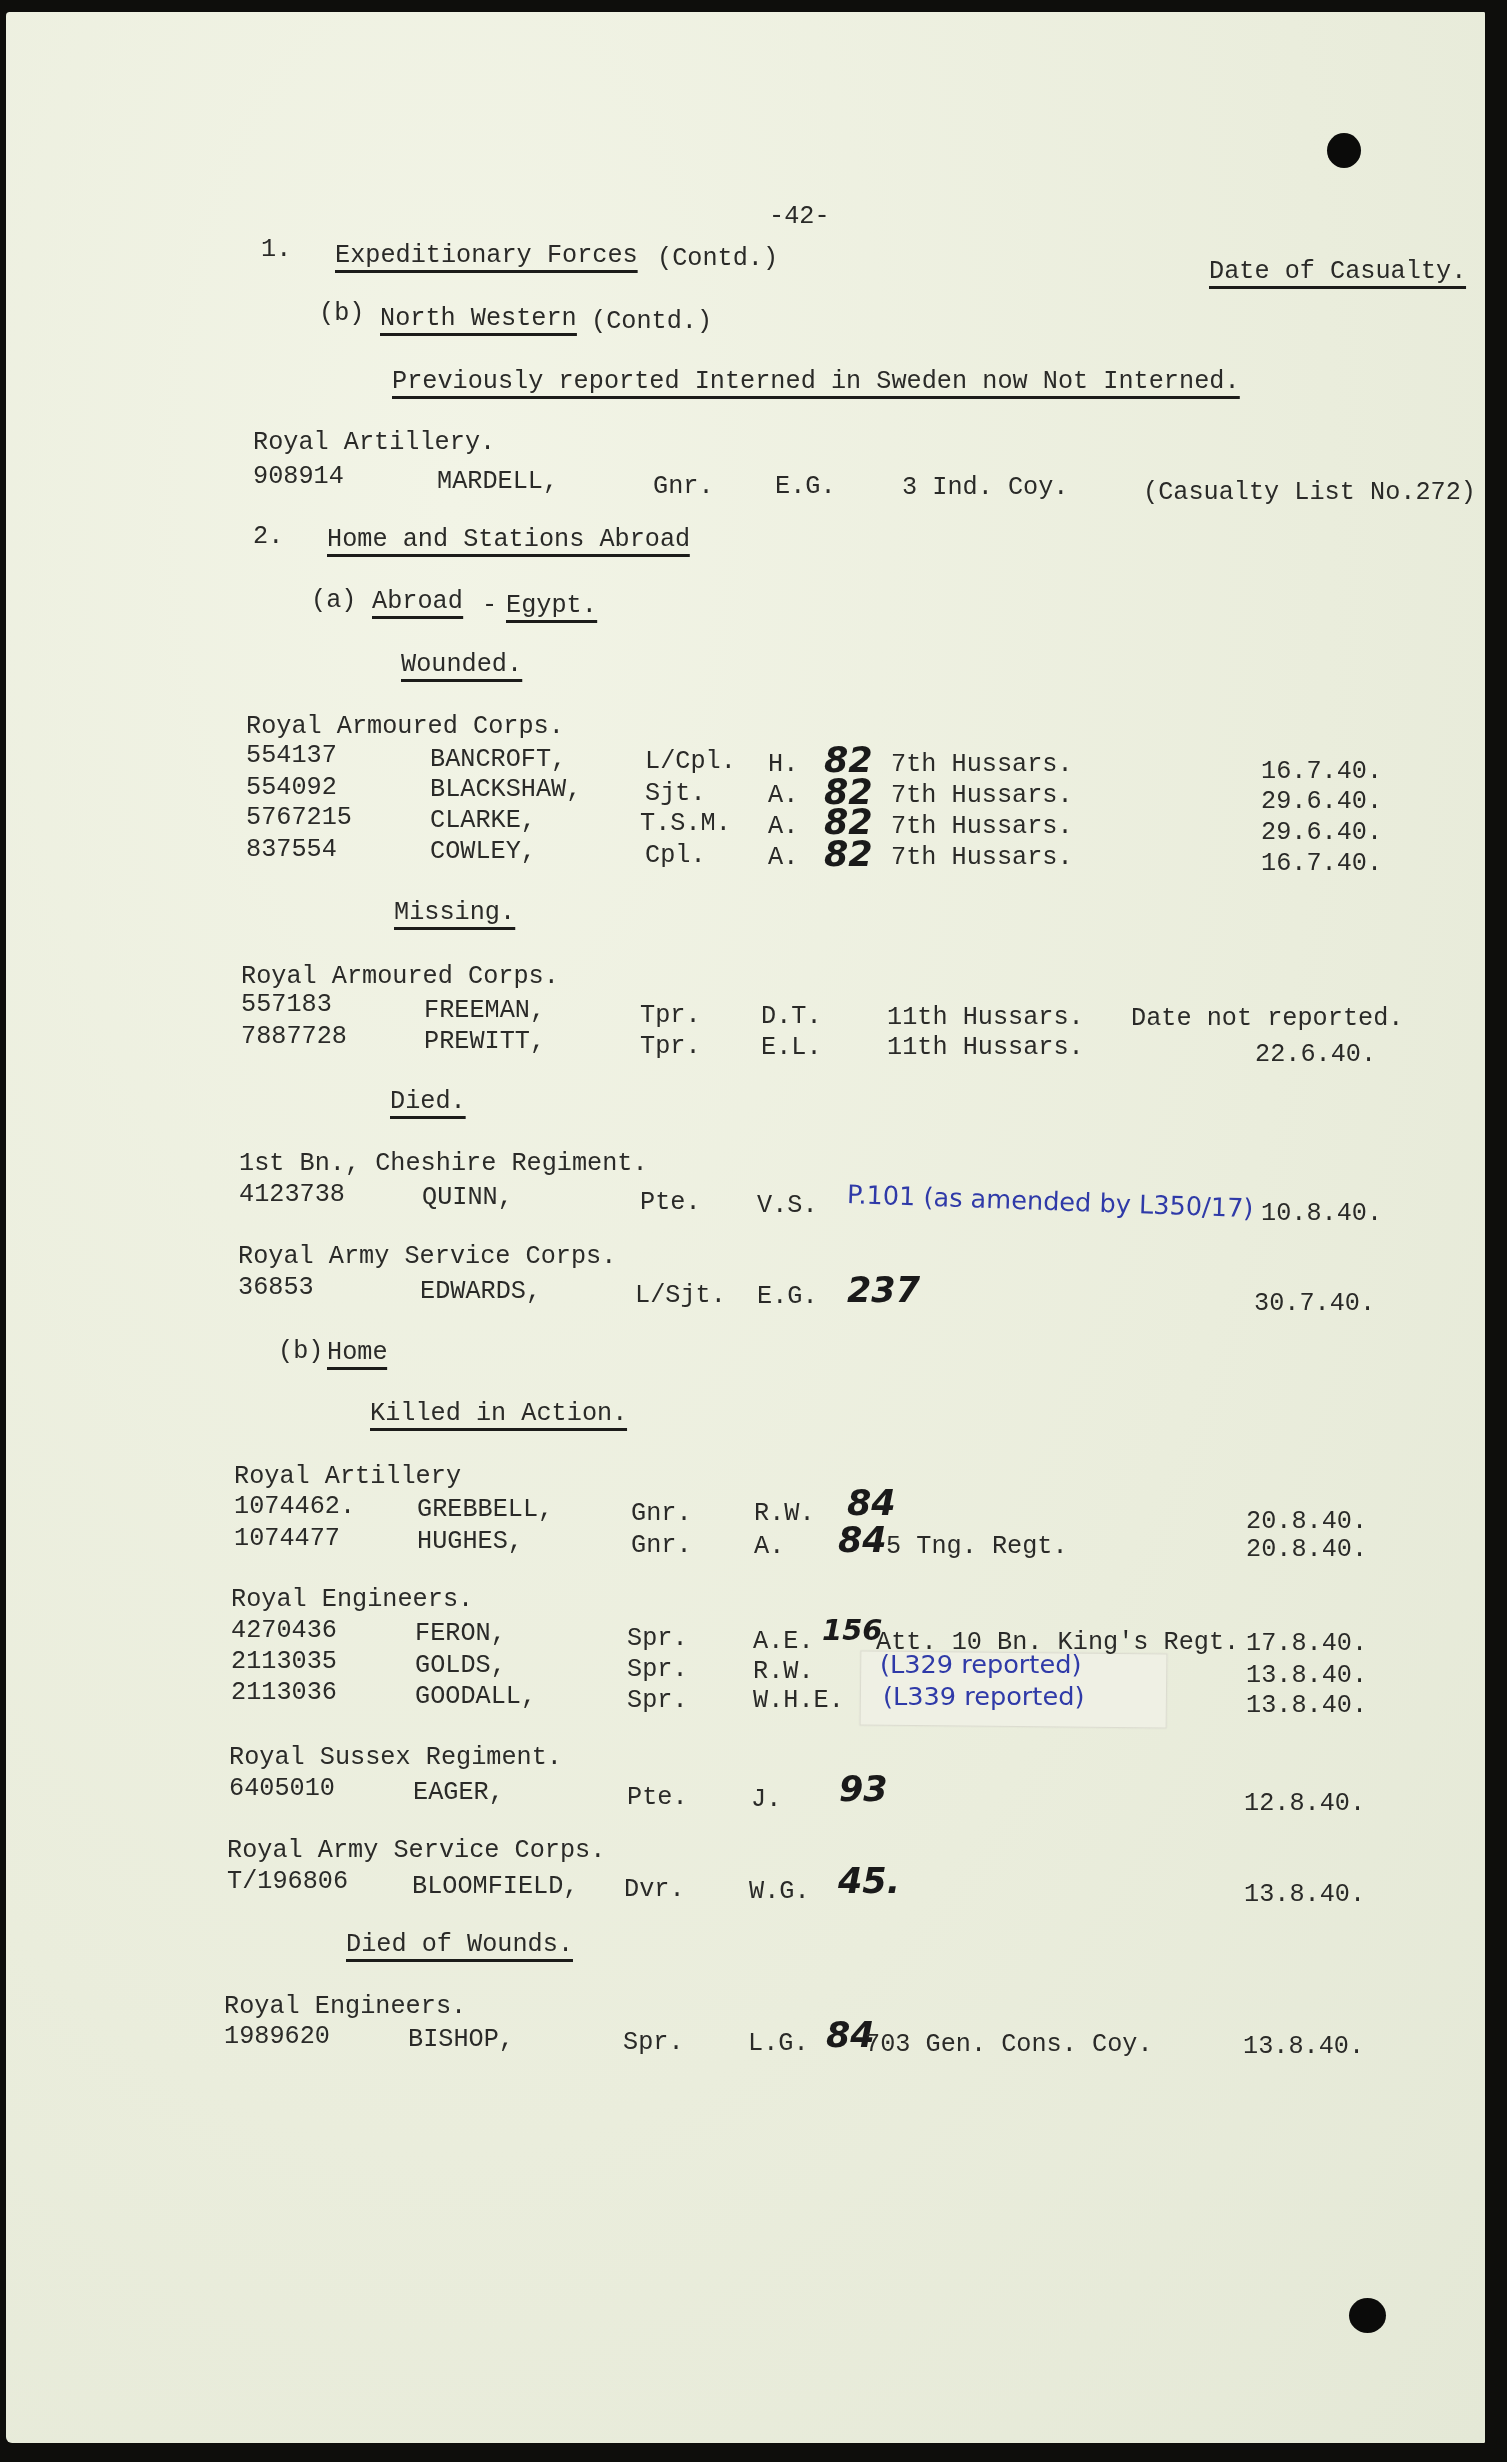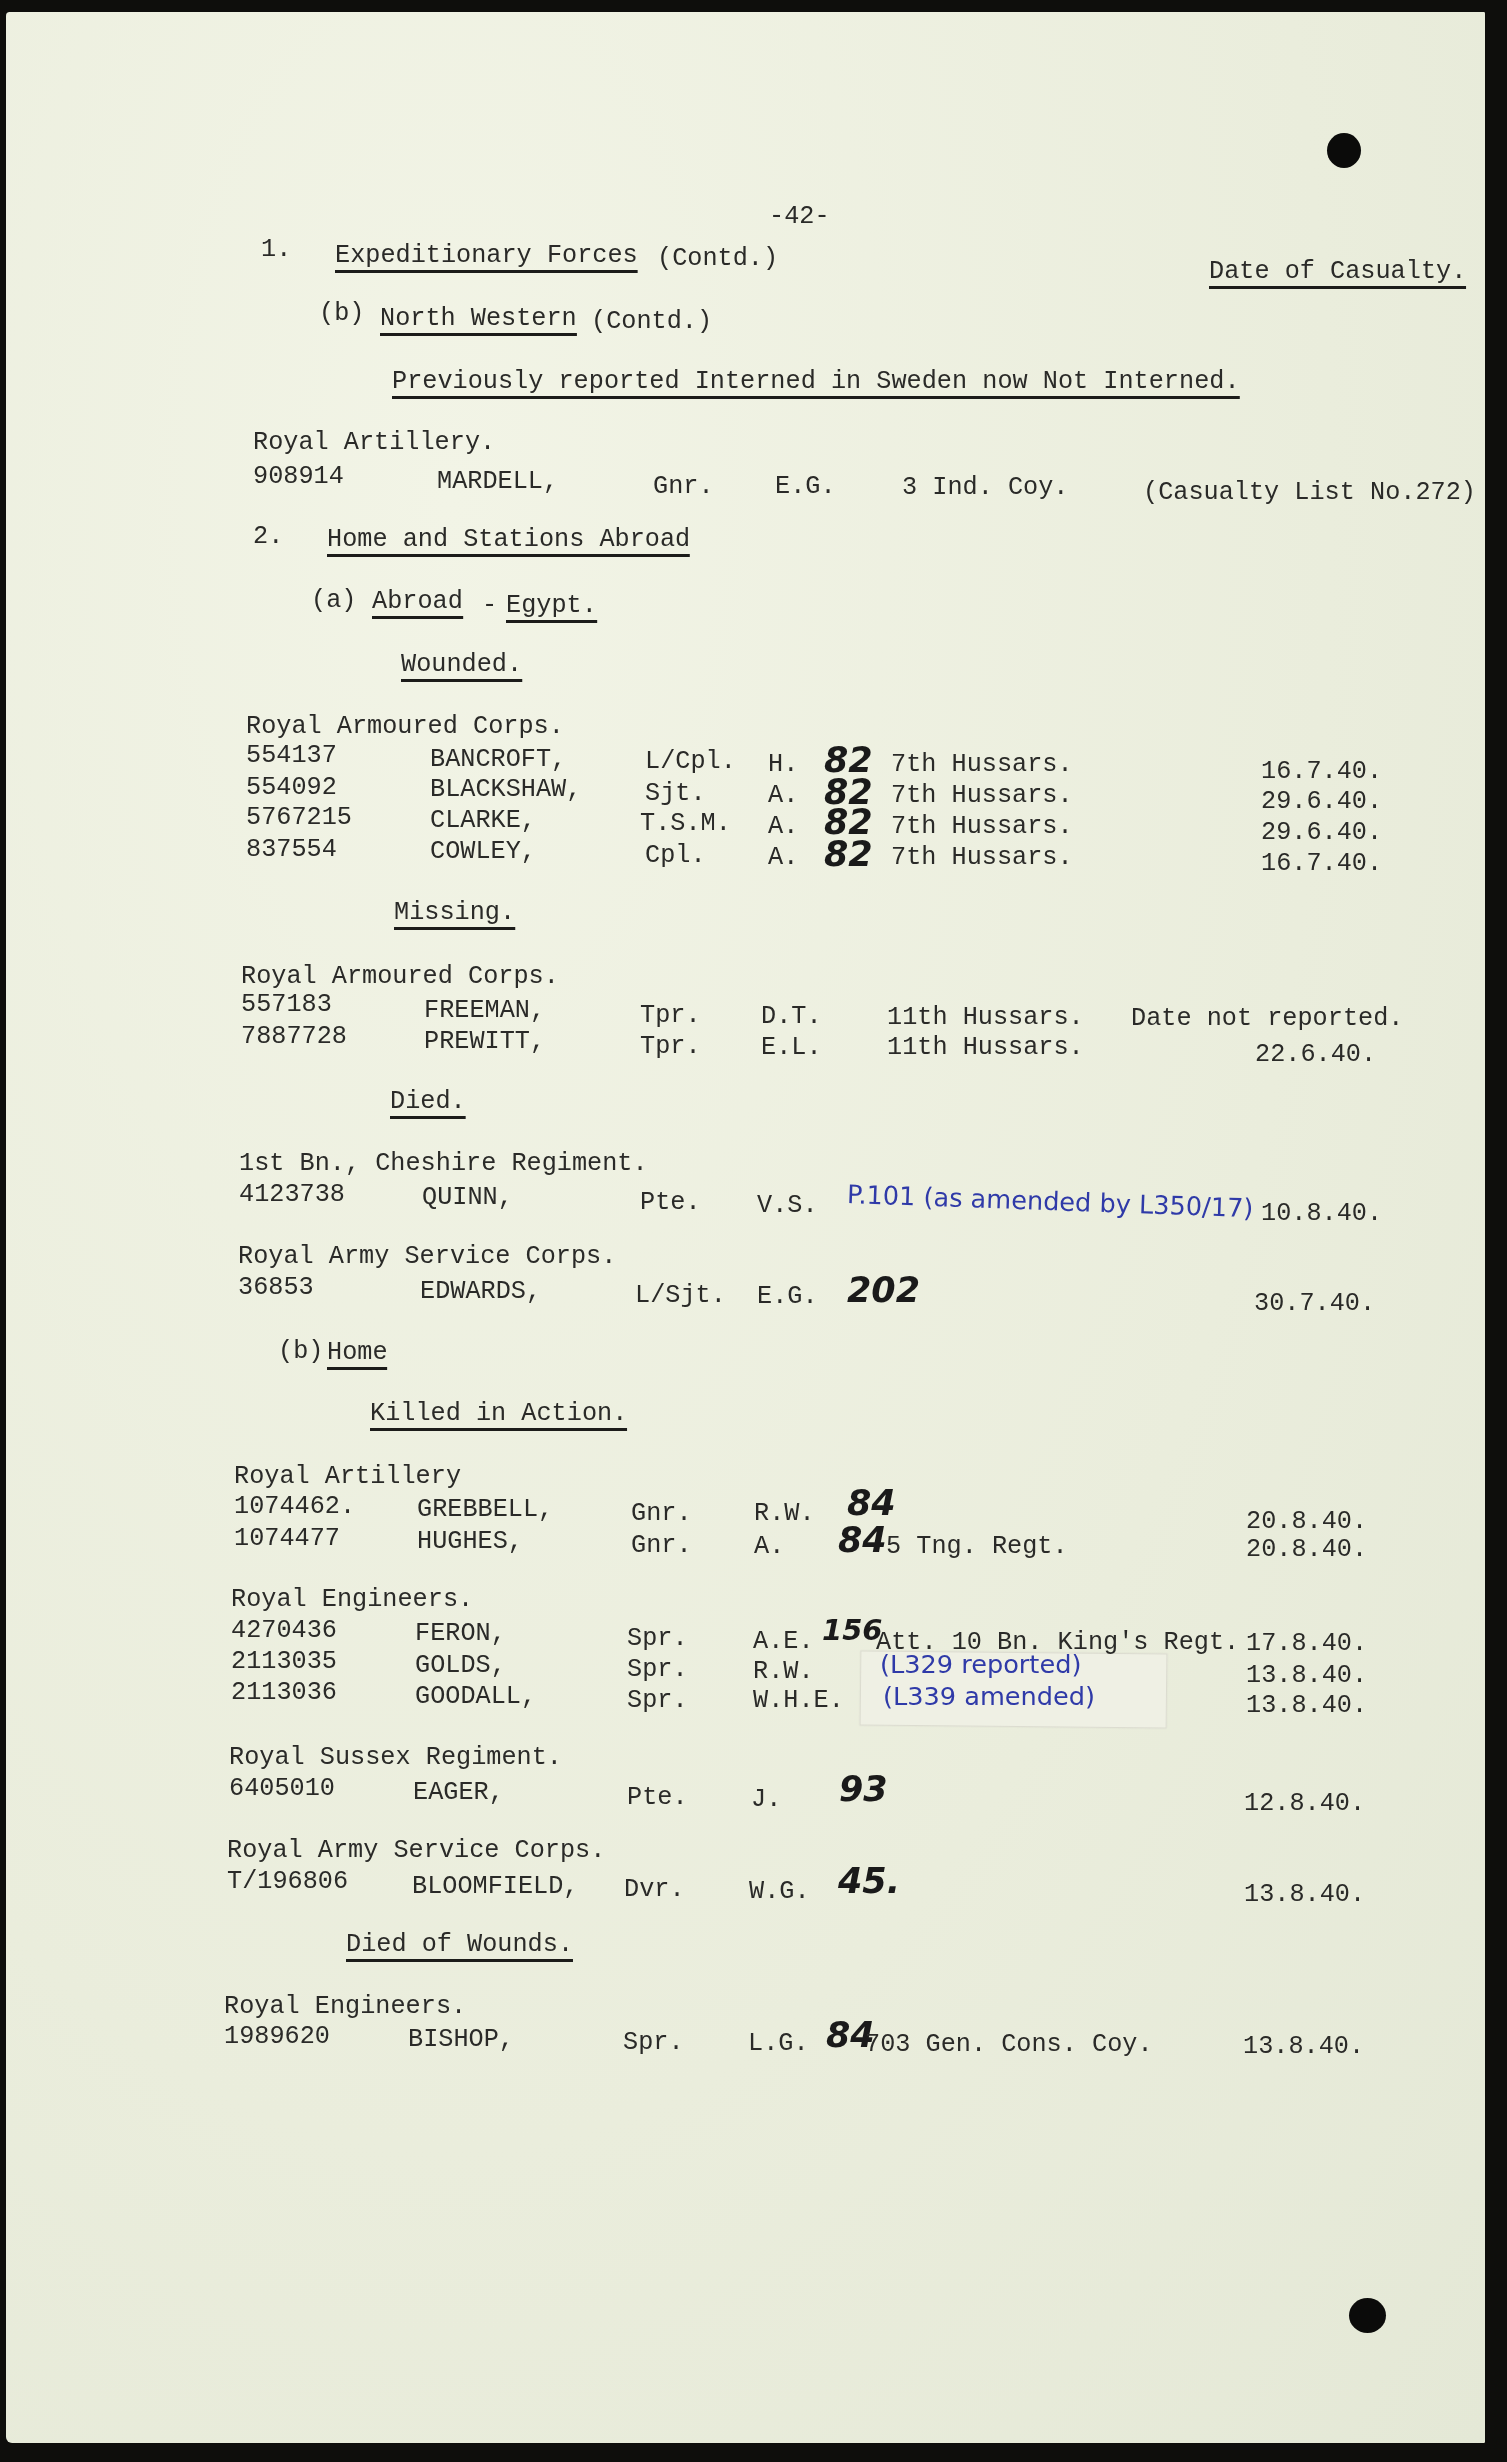--- a/index.html
+++ b/index.html
@@ -177,7 +177,7 @@
   <div class="t" style="left:420px;top:1278px;">EDWARDS,</div>
   <div class="t" style="left:635px;top:1282px;">L/Sjt.</div>
   <div class="t" style="left:757px;top:1283px;">E.G.</div>
-  <div class="hand" style="left:847px;top:1273px;">202</div>
+  <div class="hand" style="left:847px;top:1273px;">237</div>
   <div class="t" style="left:1254px;top:1290px;">30.7.40.</div>
 </div>
 

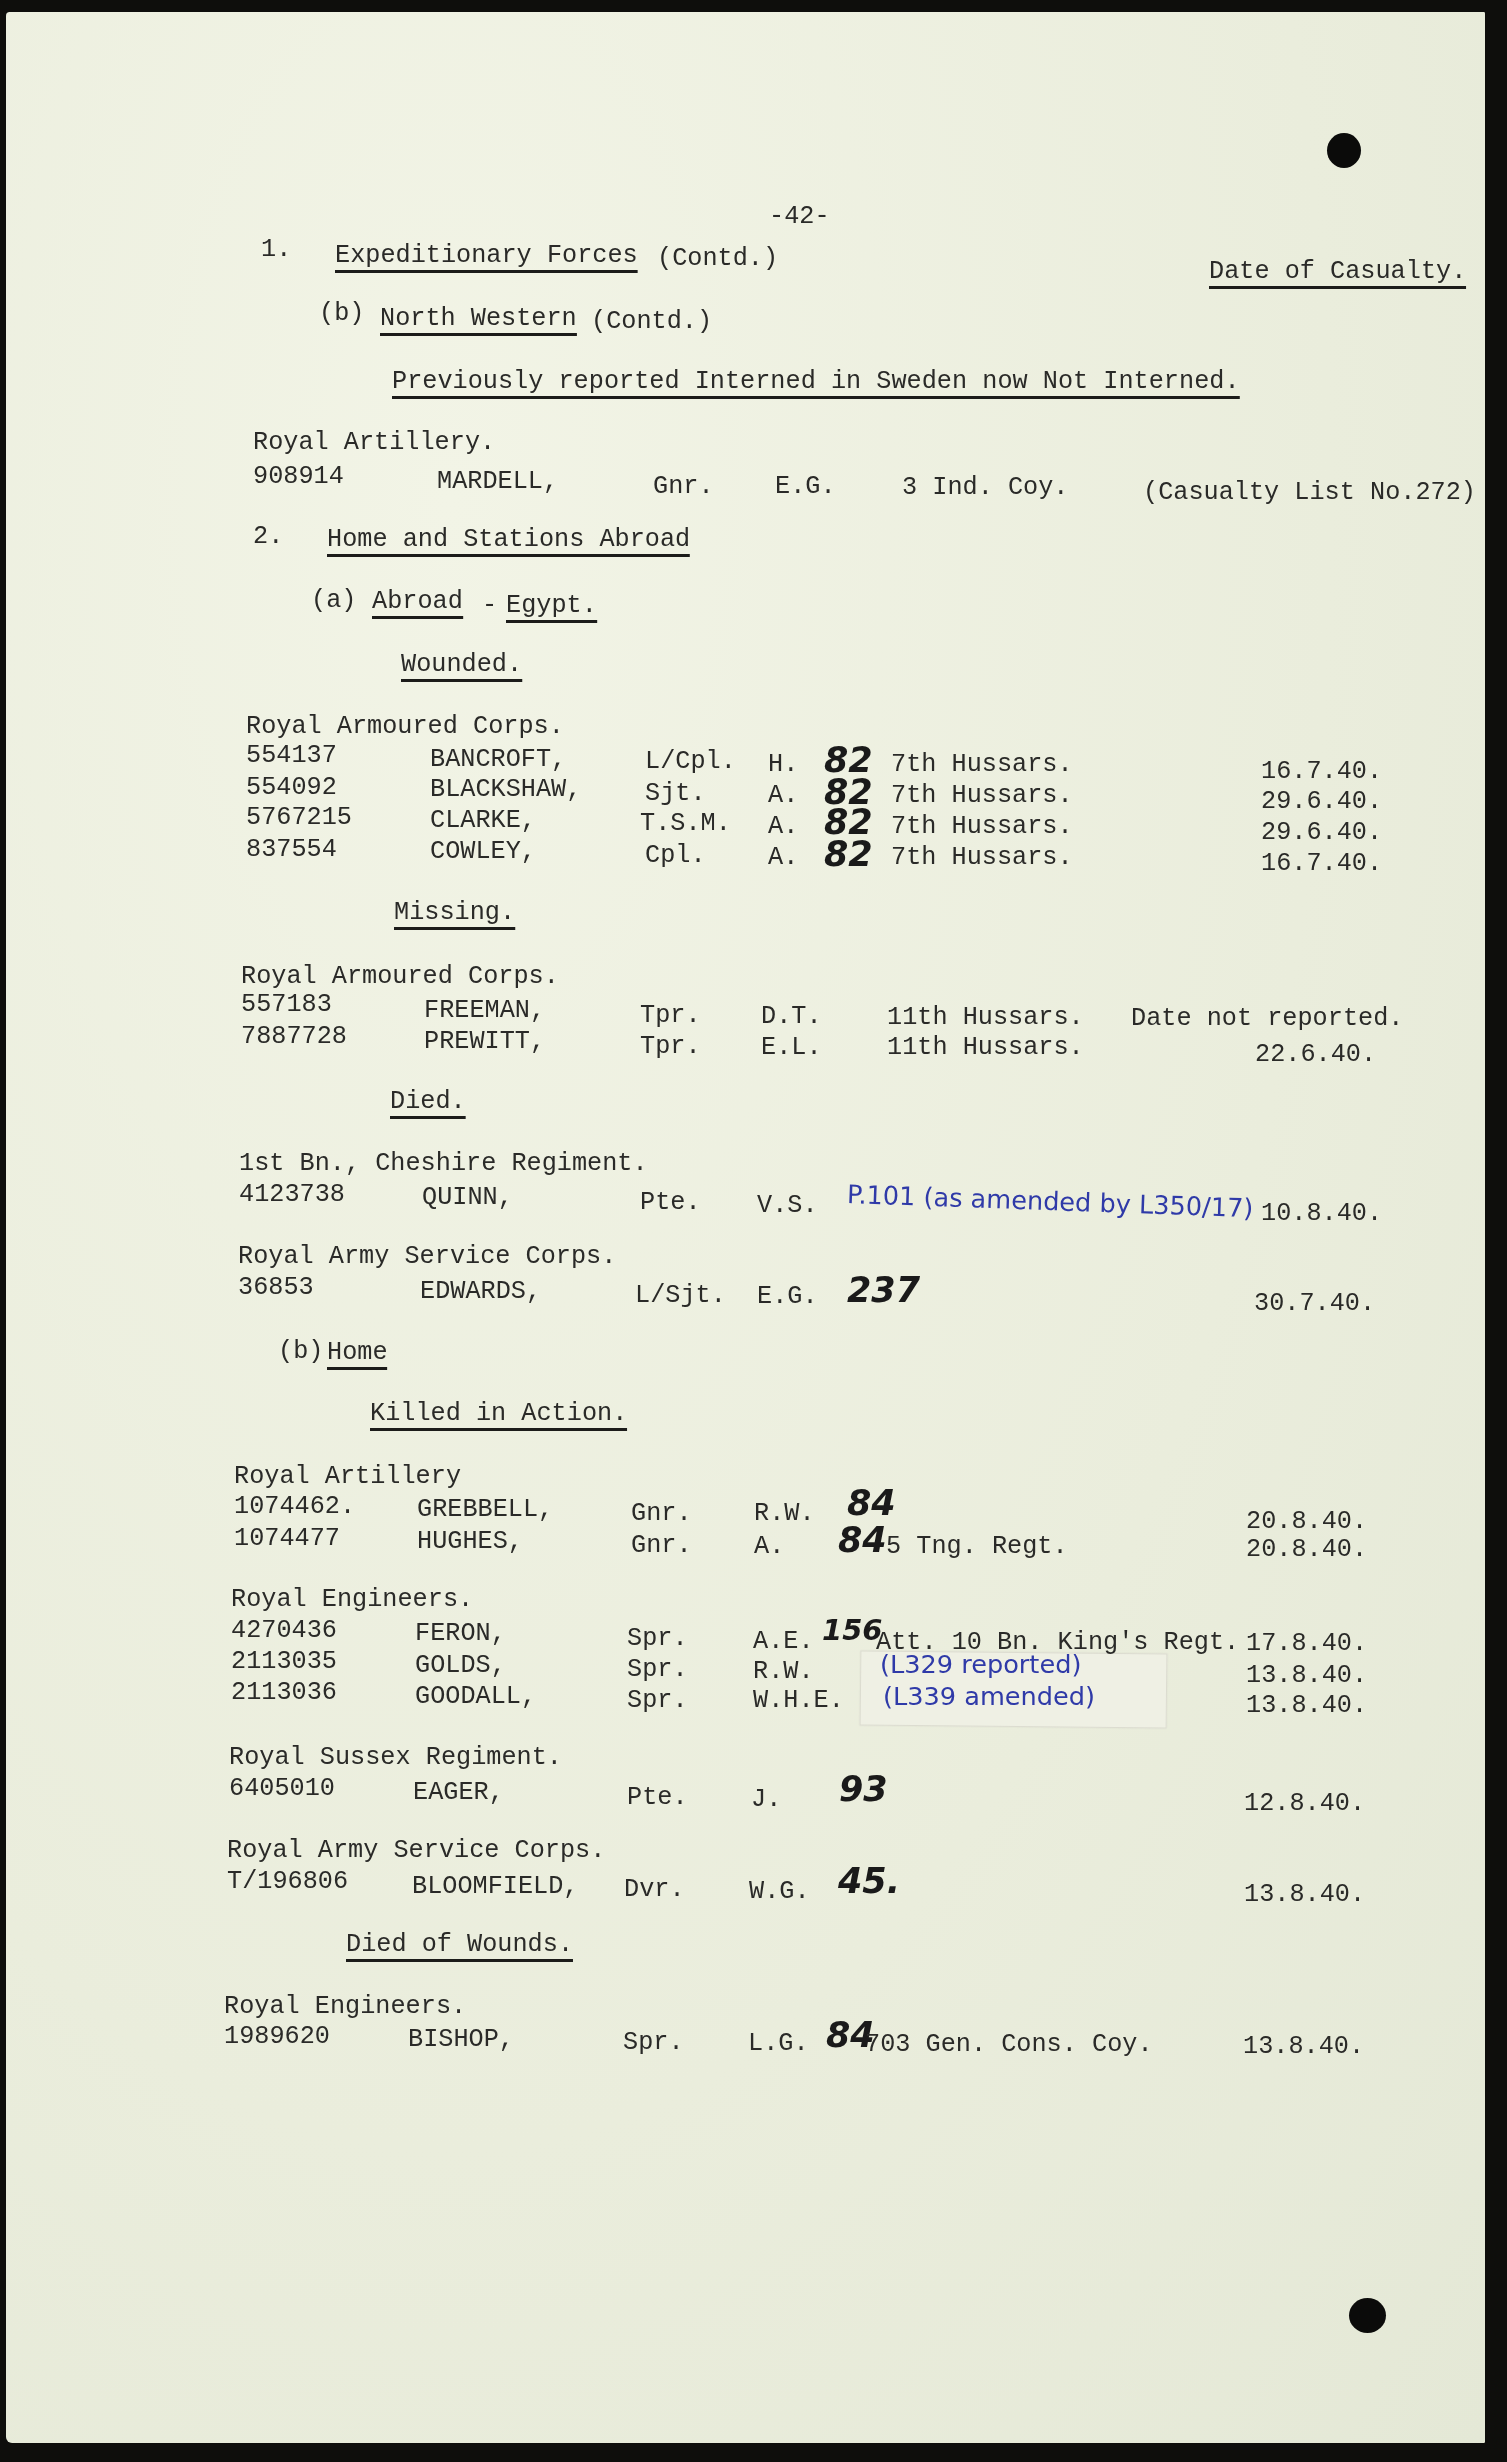--- a/index.html
+++ b/index.html
@@ -229,7 +229,7 @@
   <div class="t" style="left:415px;top:1683px;">GOODALL,</div>
   <div class="t" style="left:627px;top:1687px;">Spr.</div>
   <div class="t" style="left:753px;top:1687px;">W.H.E.</div>
-  <div class="pen" style="left:883px;top:1684px;transform:none;">(L339 amended)</div>
+  <div class="pen" style="left:883px;top:1684px;transform:none;">(L339 reported)</div>
   <div class="t" style="left:1246px;top:1692px;">13.8.40.</div>
 </div>
 

